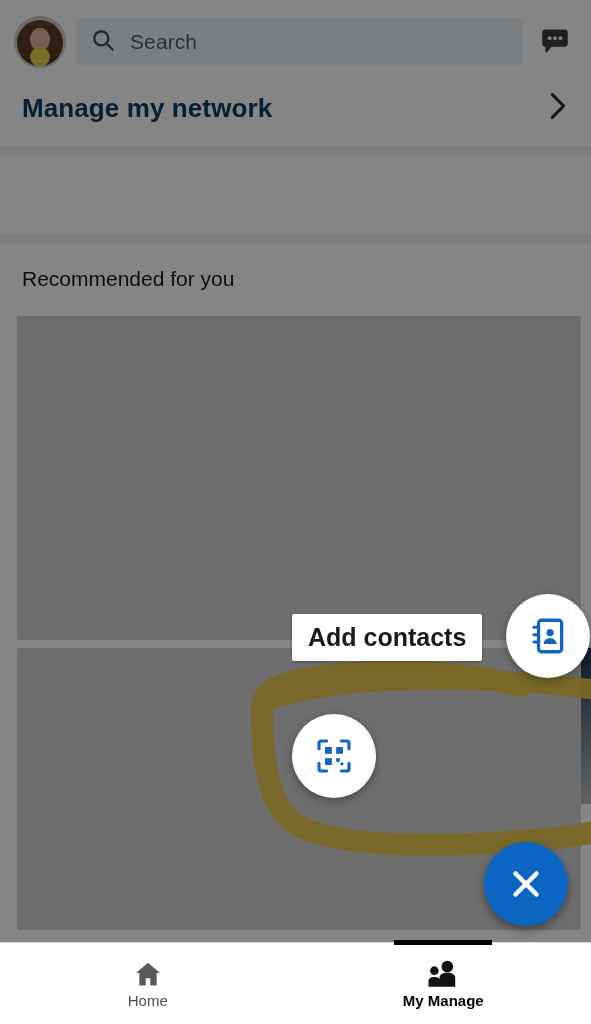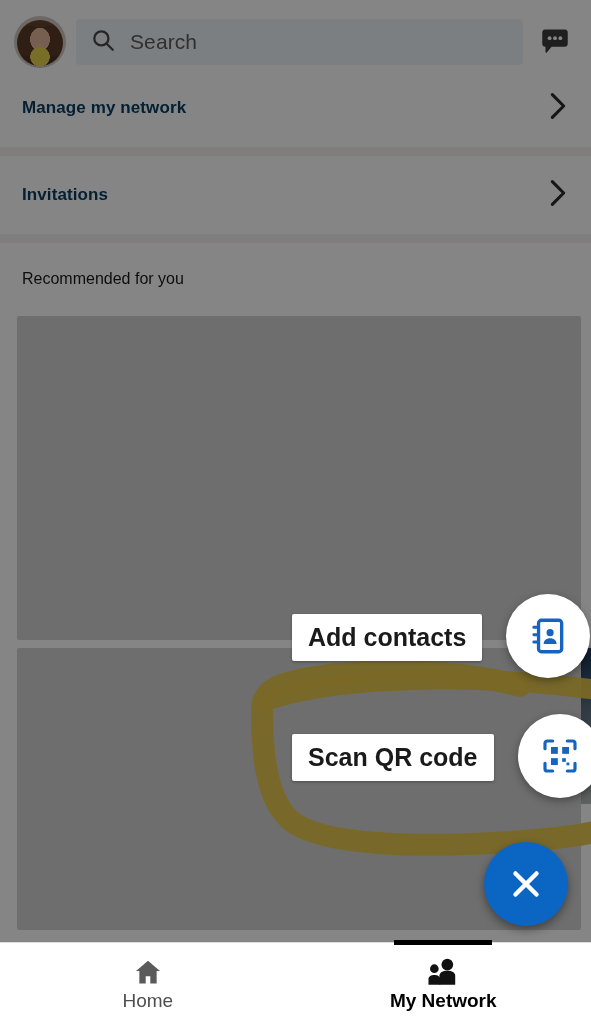--- a/index.html
+++ b/index.html
@@ -74,7 +74,7 @@
     padding: 0 22px;
   }
   .row .label {
-    font-size: 17px; font-weight: 700; color: #0a3d62; letter-spacing: .1px; text-align: center;
+    font-size: 26px; font-weight: 700; color: #0a3d62; letter-spacing: .1px; text-align: center;
   }
   .row-manage { top: 69px; height: 78px; }
   .row-invites { top: 156px; height: 78px; }

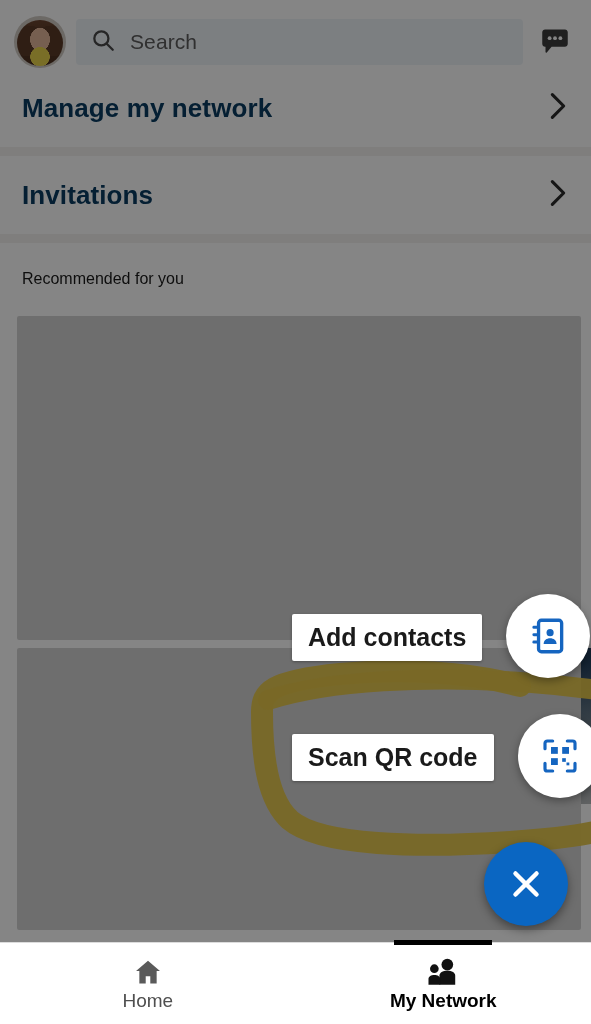--- a/index.html
+++ b/index.html
@@ -251,14 +251,6 @@
     </div>
     <div class="gap-band band-1"></div>
 
-    <div class="row row-invites">
-      <span class="label">Invitations</span>
-      <span>
-        <svg width="22" height="34" viewBox="0 0 14 24" fill="none" stroke="#2b2b2b" stroke-width="2.2" stroke-linecap="round" stroke-linejoin="round">
-          <polyline points="3,4 11,12 3,20"></polyline>
-        </svg>
-      </span>
-    </div>
     <div class="gap-band band-2"></div>
 
     <div class="section-title">Recommended for you</div>

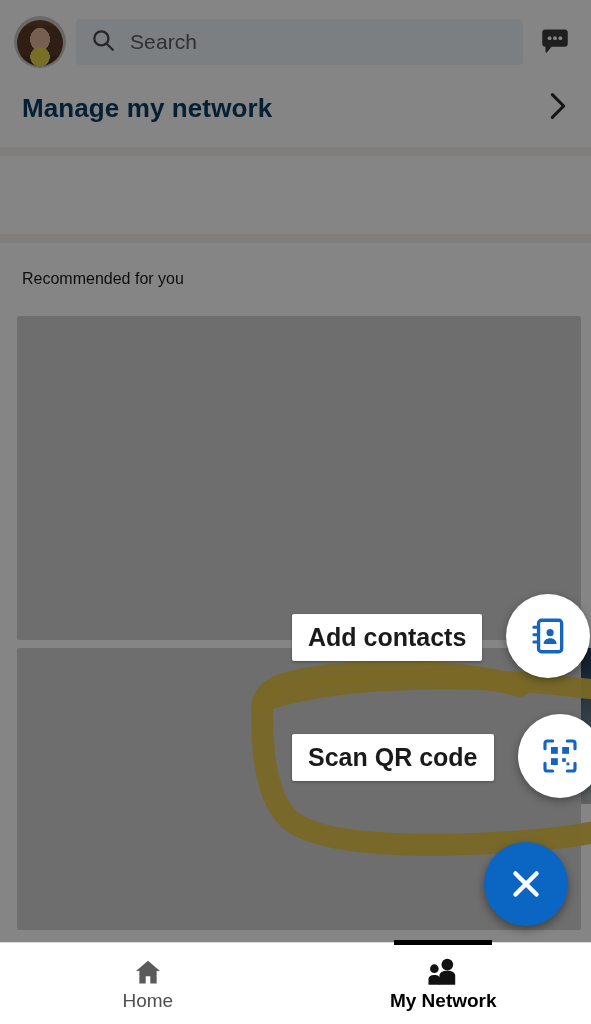--- a/index.html
+++ b/index.html
@@ -90,7 +90,7 @@
     display: flex; align-items: center;
     padding: 0 22px;
     background: #ffffff;
-    font-size: 16px; color: #1a1a1a;
+    font-size: 21px; color: #1a1a1a;
   }
 
   

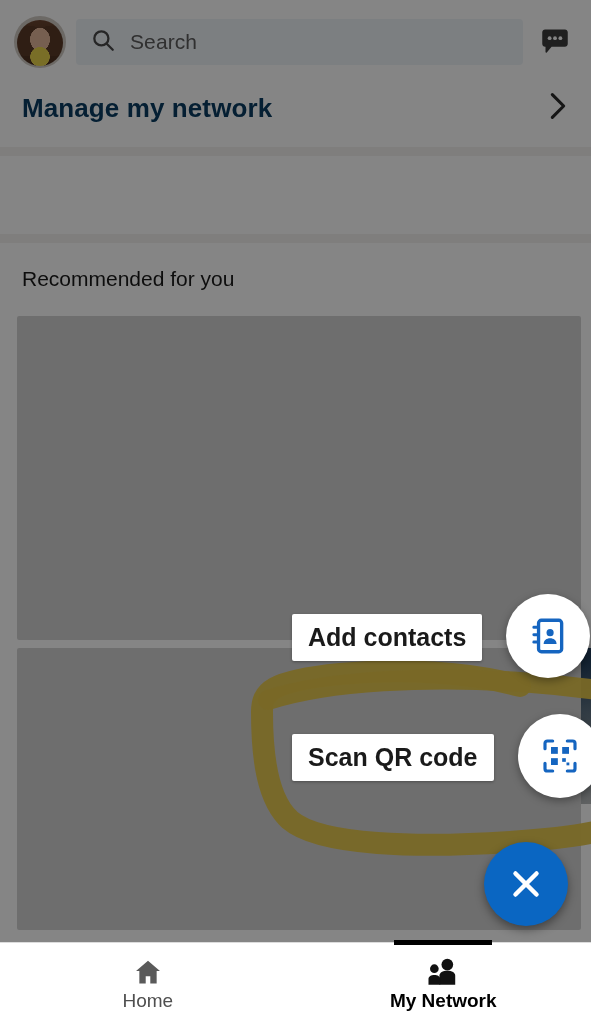--- a/index.html
+++ b/index.html
@@ -299,7 +299,6 @@
   </div>
 
   <div class="fab-item fab-item-qr">
-    <div class="fab-label">Scan QR code</div>
     <div class="fab-circle">
       <svg width="40" height="40" viewBox="0 0 24 24">
         <g fill="none" stroke="#1565c0" stroke-width="1.9" stroke-linecap="round">

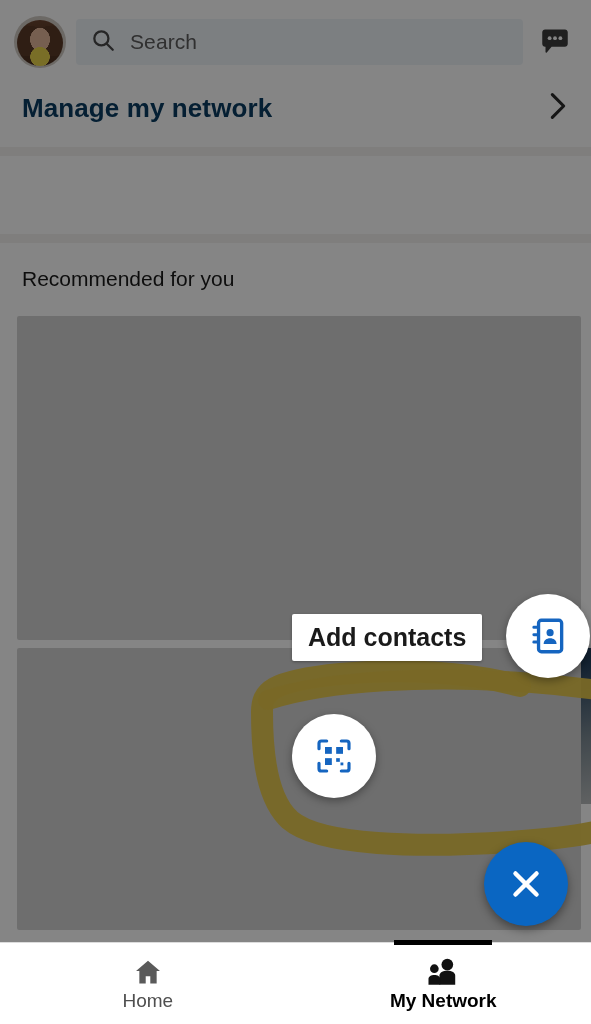--- a/index.html
+++ b/index.html
@@ -201,7 +201,7 @@
     gap: 4px;
     position: relative;
   }
-  .nav-item .nav-label { font-size: 19px; color: #4f4f4f; }
+  .nav-item .nav-label { font-size: 15px; color: #4f4f4f; }
   .nav-item.active .nav-label { color: #000000; font-weight: 700; }
   .nav-item .indicator {
     position: absolute; top: -3px; left: 50%; transform: translateX(-50%);

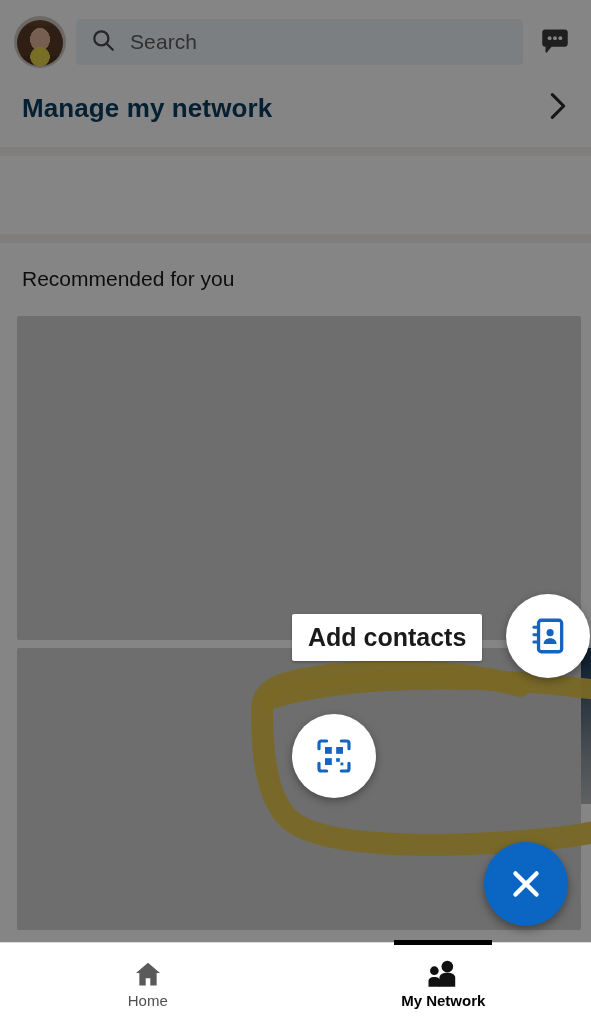--- a/index.html
+++ b/index.html
@@ -347,7 +347,7 @@
           <path d="M1.6 21v-4.6c0-1.9 2-3.1 4.6-3.1s4.6 1.2 4.6 3.1V21z" fill="#111111"></path>
         </svg>
       </div>
-      <div class="nav-label">My Network</div>
+      <div class="nav-label">My Manage</div>
     </div>
 
 

